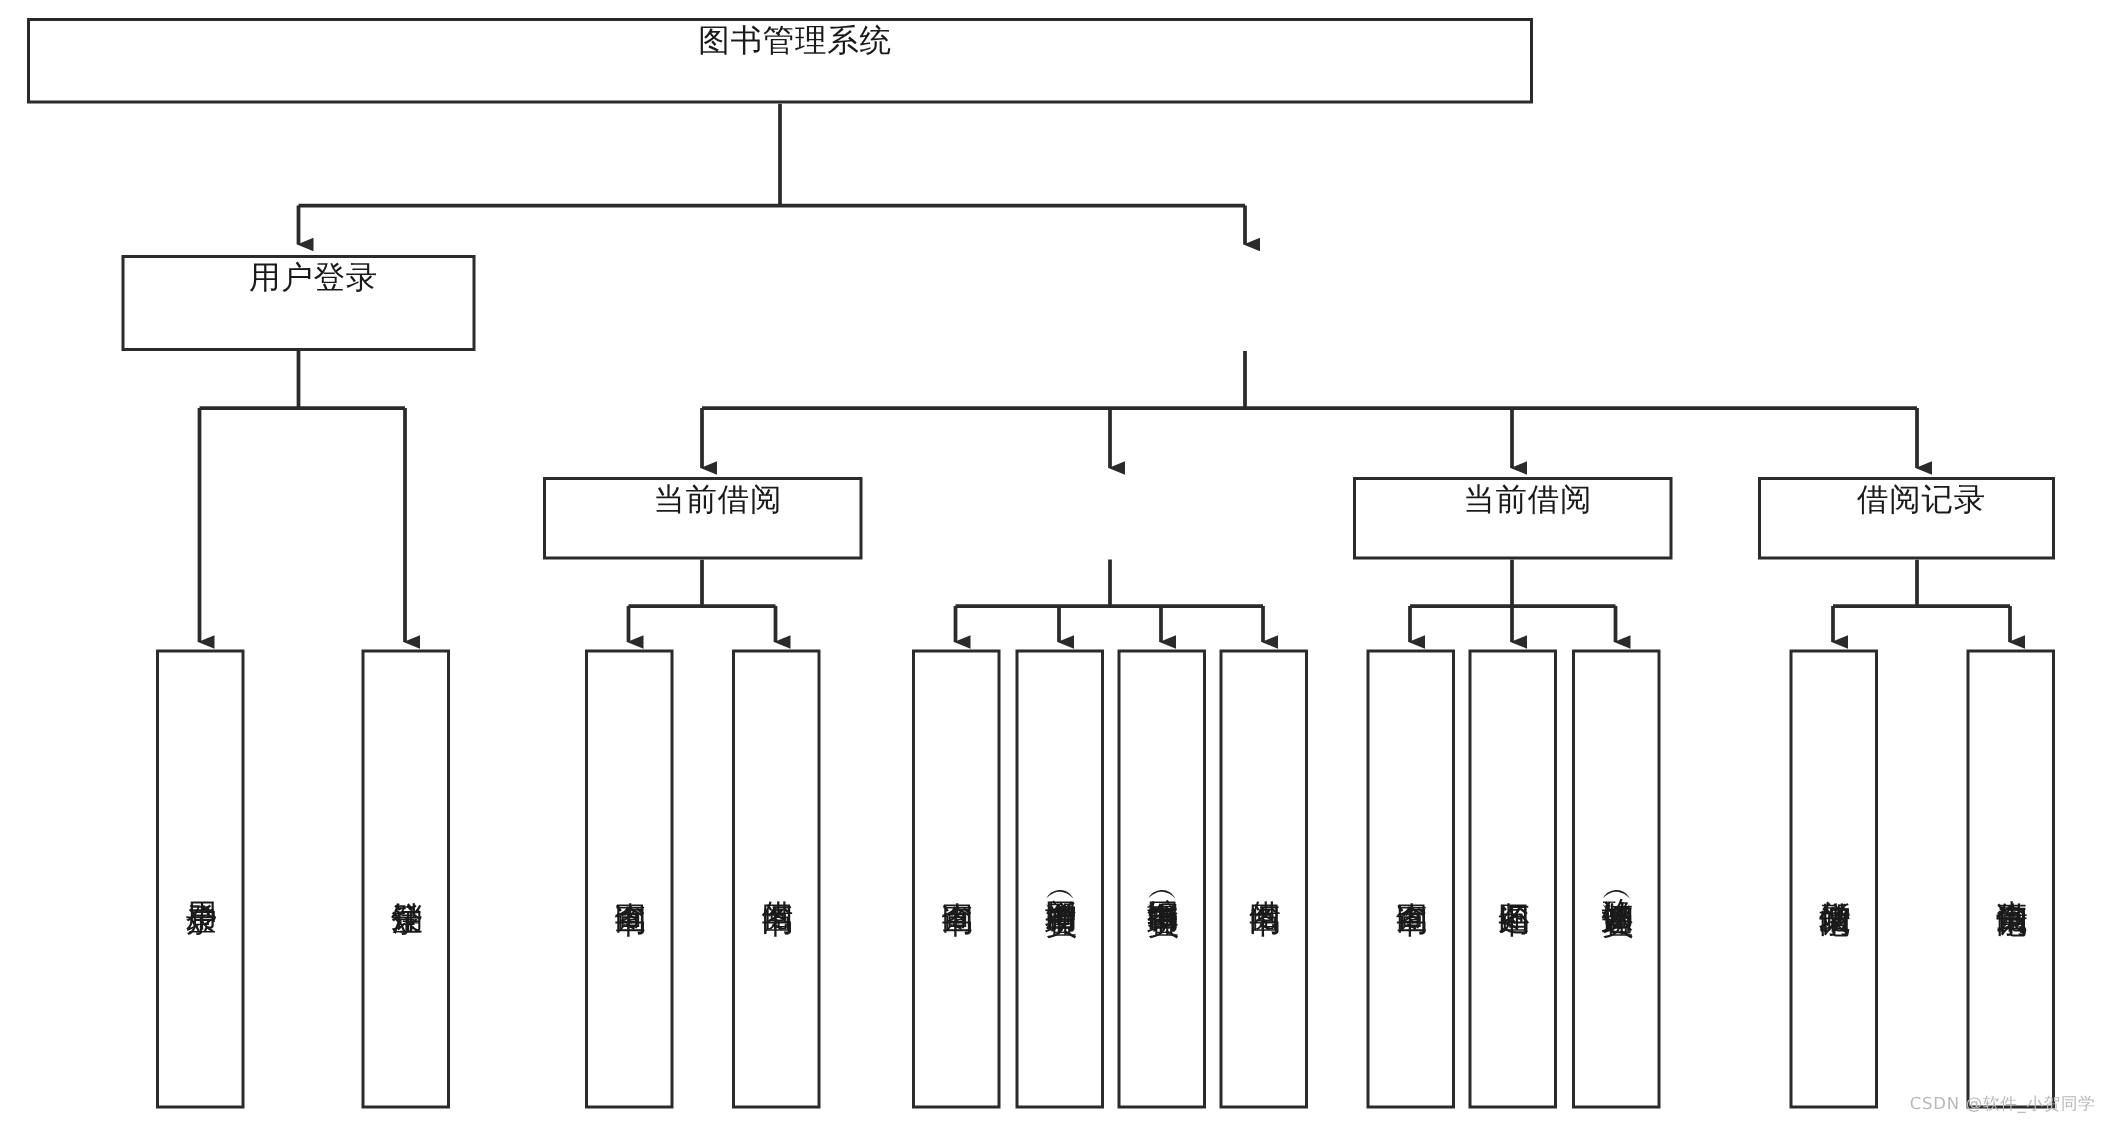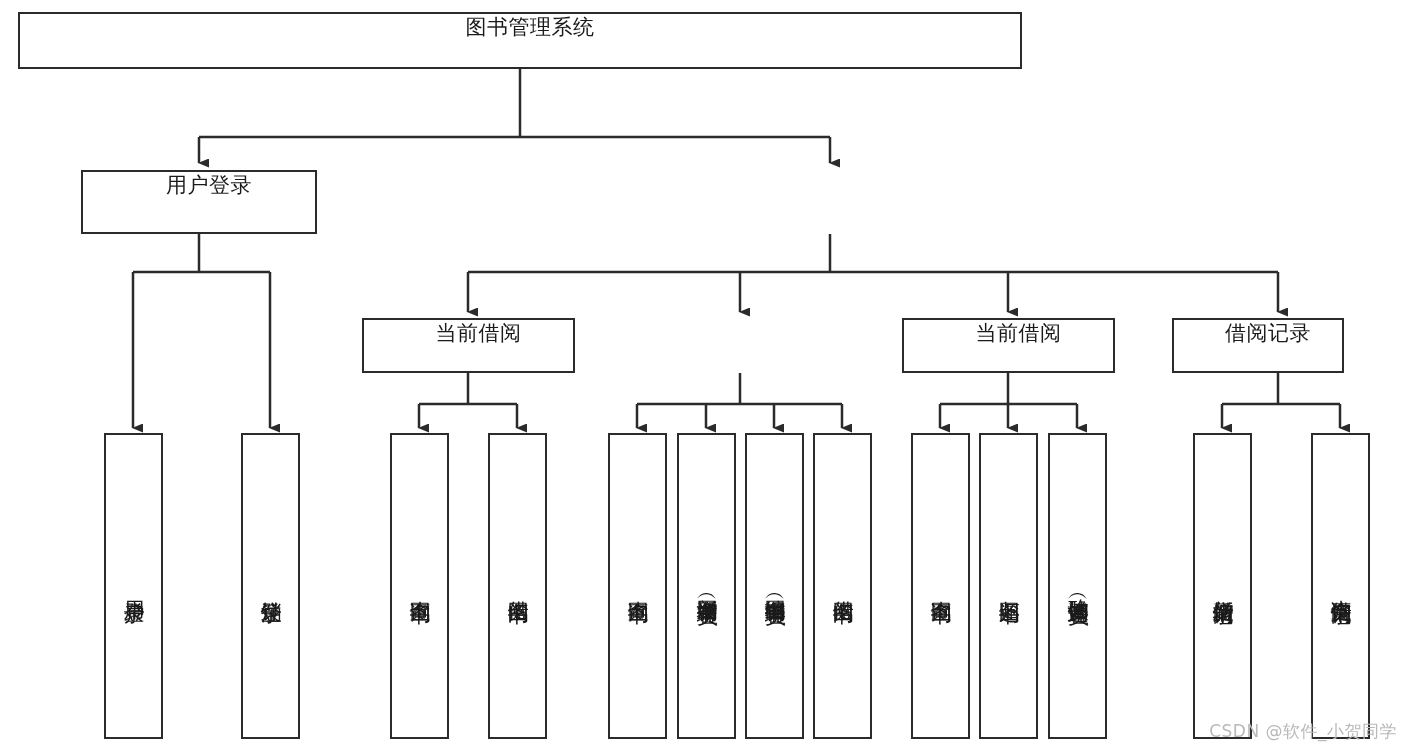--- a/index.html
+++ b/index.html
@@ -144,7 +144,7 @@
     <span class="node-label">当前借阅</span>
   </div>
 
-  <div class="node" style="left:1172px; top:318px; width:172px; height:55px;">
+  <div class="node" style="left:1172px; top:318px; width:198px; height:55px;">
     <span class="node-label">借阅记录</span>
   </div>
 

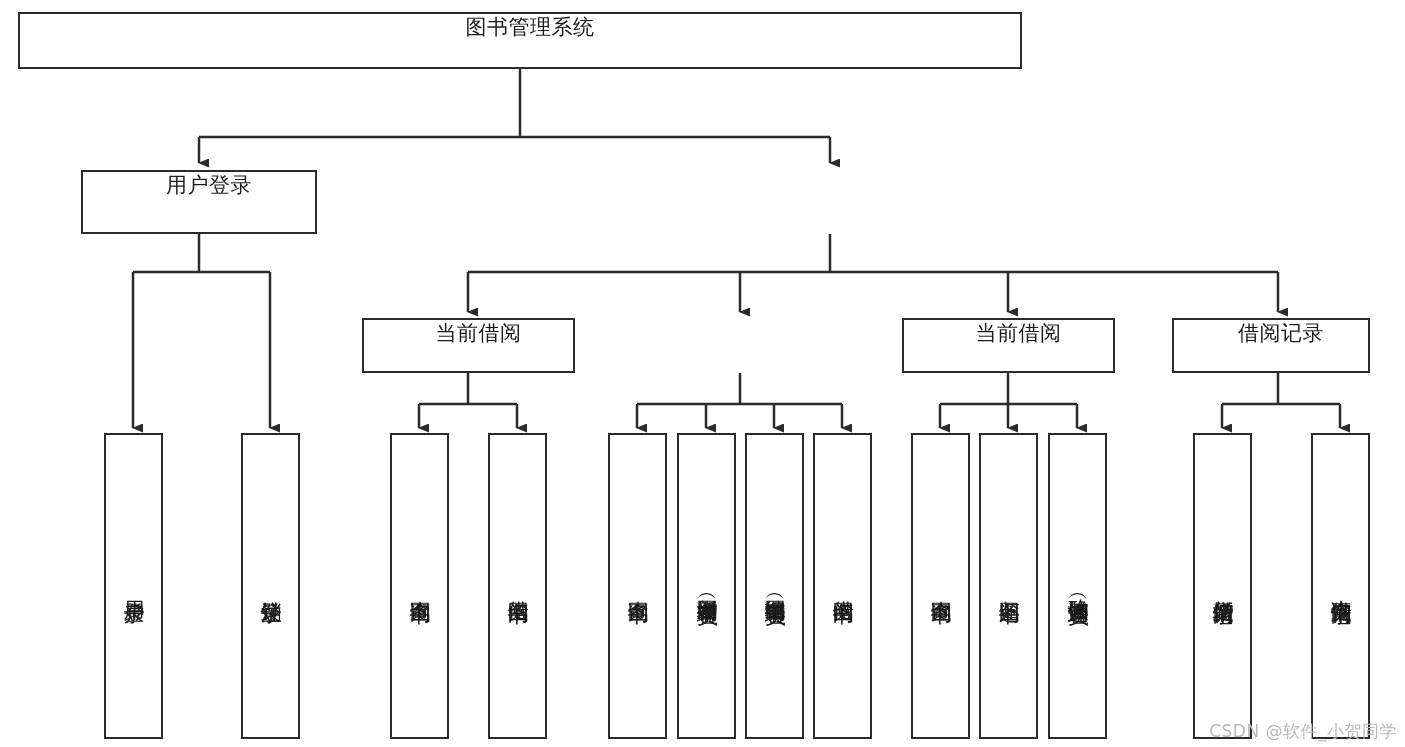--- a/index.html
+++ b/index.html
@@ -61,7 +61,7 @@
     position: absolute;
     right: 8px;
     bottom: 4px;
-    font-size: 17px;
+    font-size: 11px;
     color: #b9b9b9;
     white-space: nowrap;
     letter-spacing: 0.5px;

